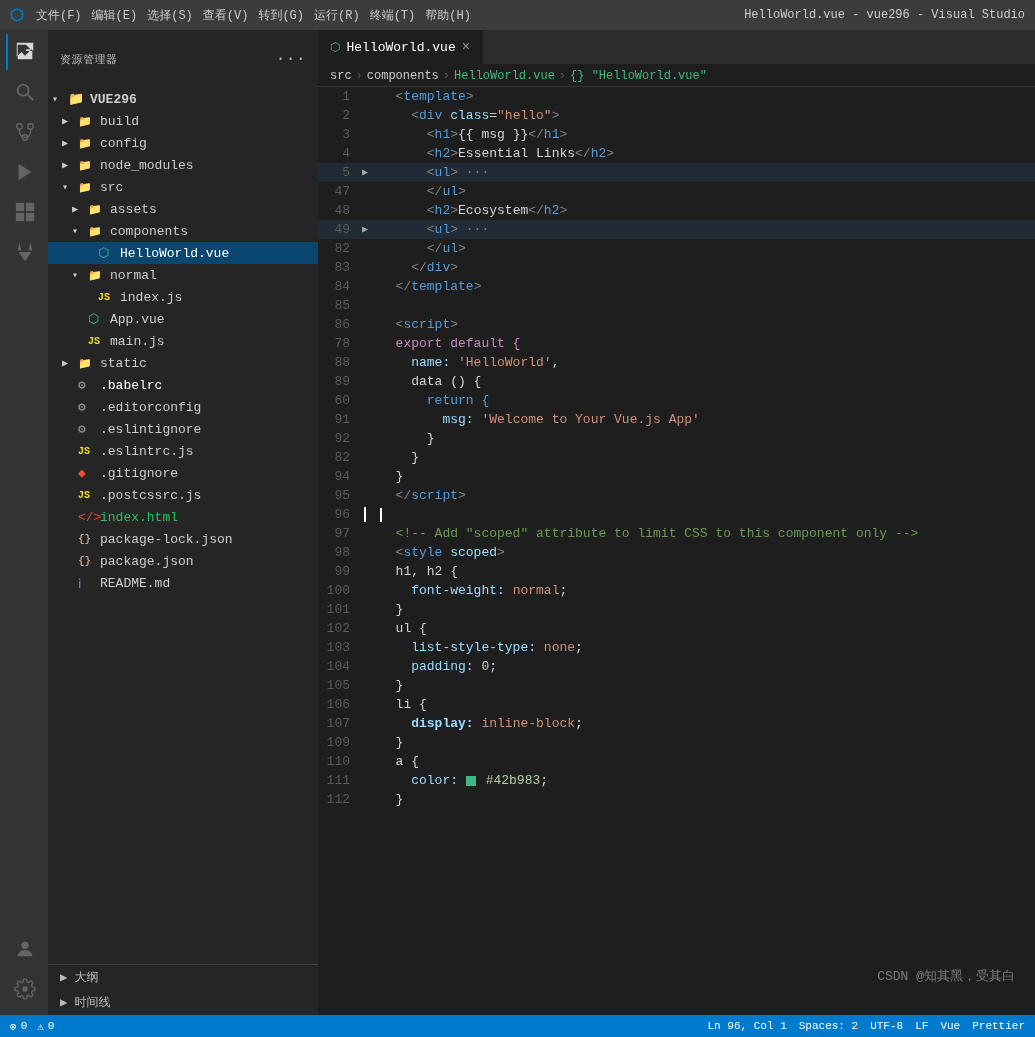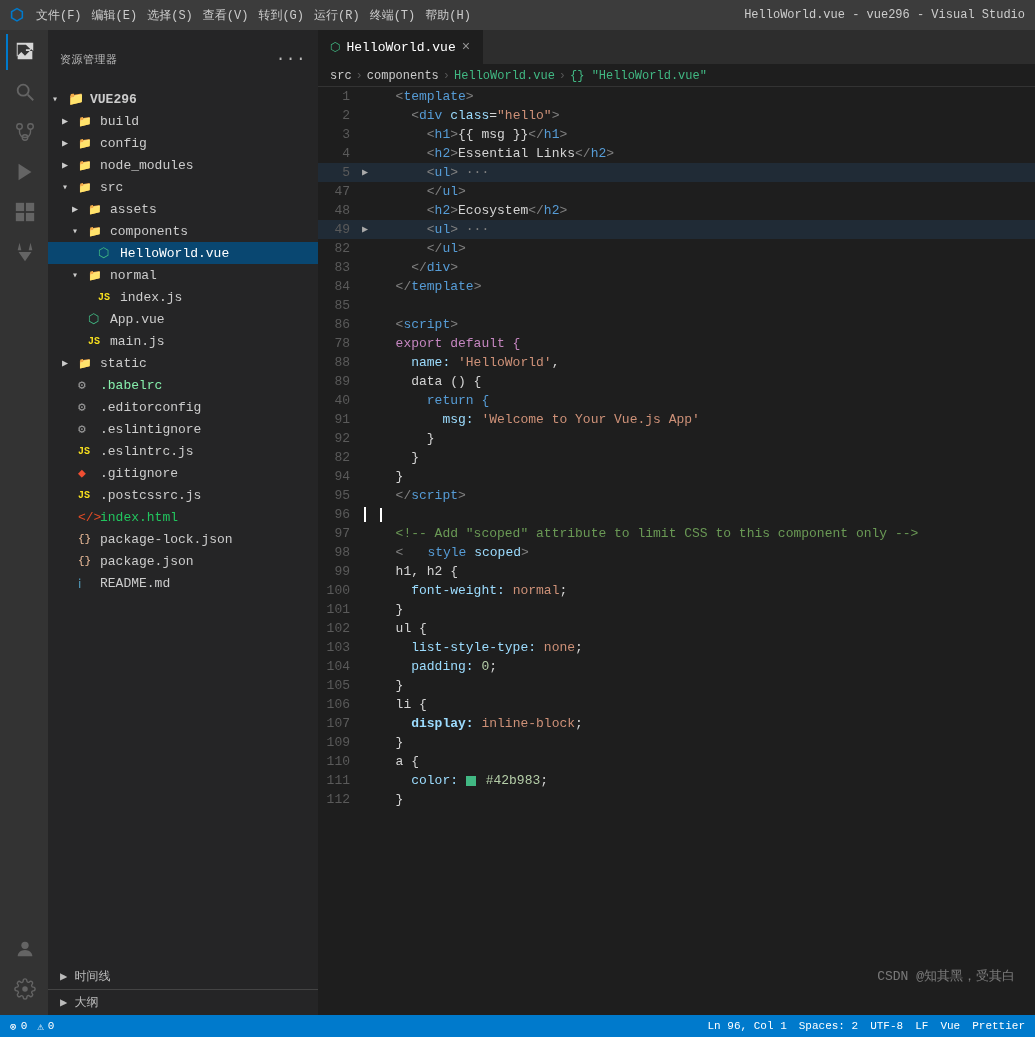--- a/index.html
+++ b/index.html
@@ -434,7 +434,7 @@
         <div class="tree-item" style="padding-left: 14px;">
           <span class="tree-arrow"> </span>
           <span class="tree-icon" style="color:#9b9b9b;">⚙</span>
-          <span style="color:#86efac;">.babelrc</span>
+          <span style="color:#ffffff;">.babelrc</span>
         </div>
         <div class="tree-item" style="padding-left: 14px;">
           <span class="tree-arrow"> </span>

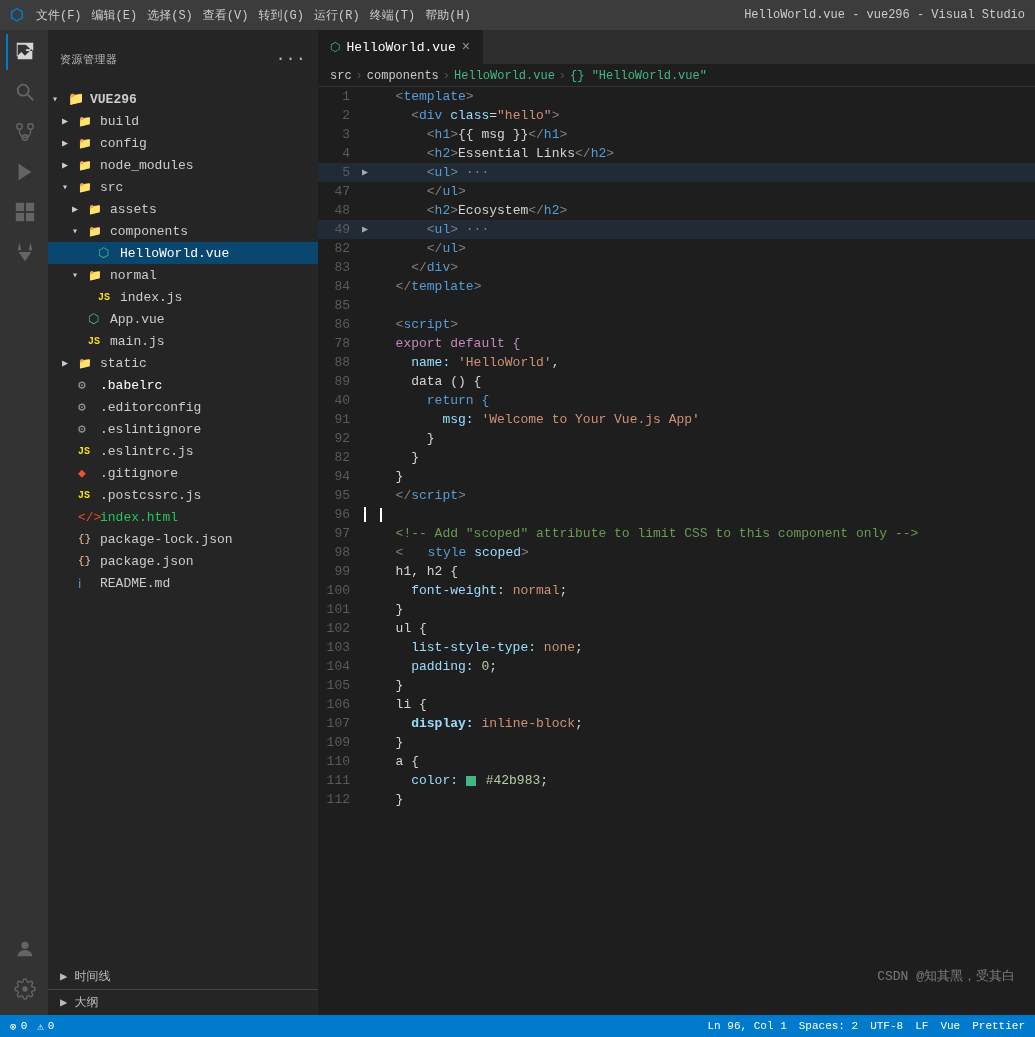--- a/index.html
+++ b/index.html
@@ -530,7 +530,7 @@
           <div class="code-line"><span class="line-number">78</span><span class="line-arrow"> </span><span class="line-content"><span style="color: rgb(197, 134, 192);">  export default {</span></span></div>
           <div class="code-line"><span class="line-number">88</span><span class="line-arrow"> </span><span class="line-content"><span style="color: rgb(156, 220, 254);">    name: </span><span style="color: rgb(206, 145, 120);">'HelloWorld'</span><span style="color: rgb(212, 212, 212);">,</span></span></div>
           <div class="code-line"><span class="line-number">89</span><span class="line-arrow"> </span><span class="line-content"><span style="color: rgb(212, 212, 212);">    data () {</span></span></div>
-          <div class="code-line"><span class="line-number">40</span><span class="line-arrow"> </span><span class="line-content"><span style="color: rgb(86, 156, 214);">      return {</span></span></div>
+          <div class="code-line"><span class="line-number">60</span><span class="line-arrow"> </span><span class="line-content"><span style="color: rgb(86, 156, 214);">      return {</span></span></div>
           <div class="code-line"><span class="line-number">91</span><span class="line-arrow"> </span><span class="line-content"><span style="color: rgb(156, 220, 254);">        msg: </span><span style="color: rgb(206, 145, 120);">'Welcome to Your Vue.js App'</span></span></div>
           <div class="code-line"><span class="line-number">92</span><span class="line-arrow"> </span><span class="line-content"><span style="color: rgb(212, 212, 212);">      }</span></span></div>
           <div class="code-line"><span class="line-number">82</span><span class="line-arrow"> </span><span class="line-content"><span style="color: rgb(212, 212, 212);">    }</span></span></div>

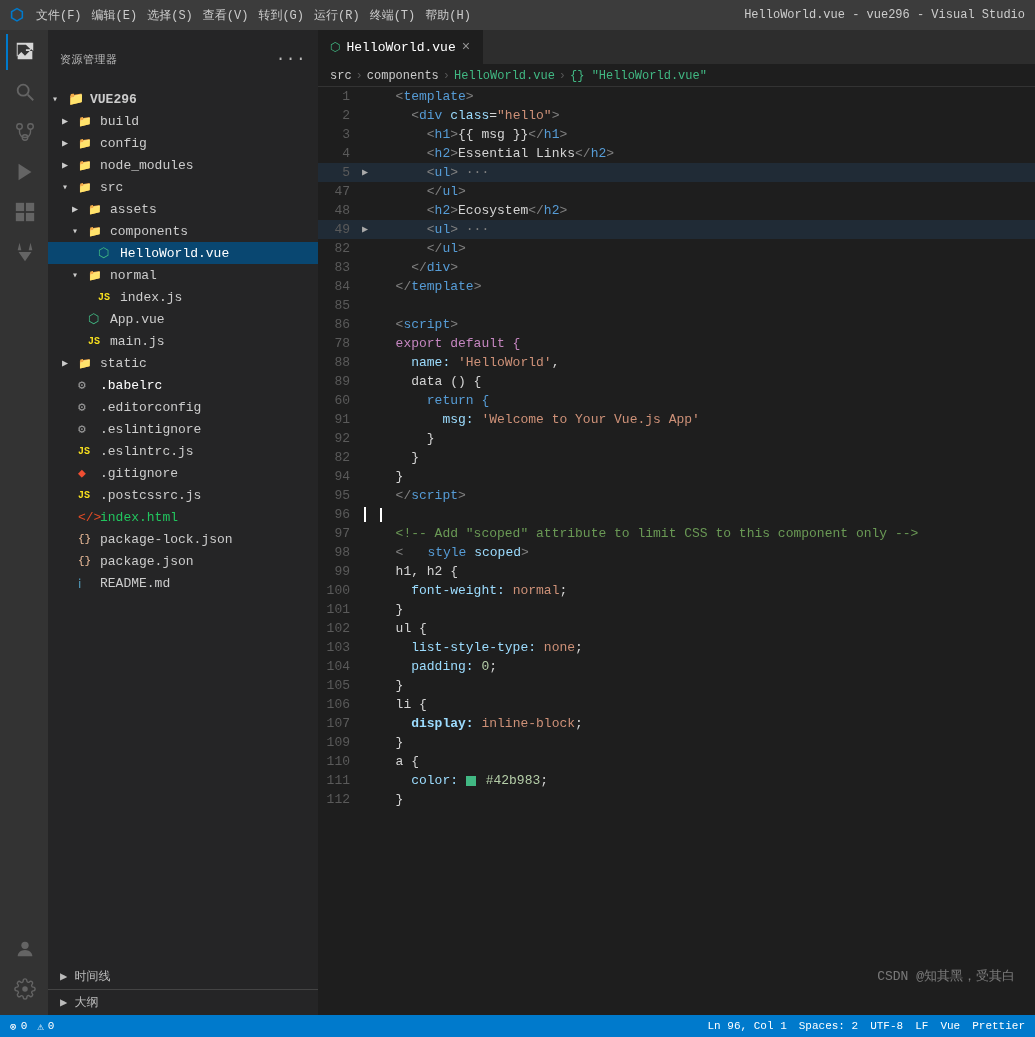--- a/index.html
+++ b/index.html
@@ -538,7 +538,7 @@
           <div class="code-line"><span class="line-number">95</span><span class="line-arrow"> </span><span class="line-content"><span style="color: rgb(128, 128, 128);">  &lt;/</span><span style="color: rgb(86, 156, 214);">script</span><span style="color: rgb(128, 128, 128);">&gt;</span></span></div>
           <div class="code-line cursor-line"><span class="line-number">96</span><span class="line-arrow"> </span><span class="line-content"><span style="display: inline-block; width: 1.5px; height: 14px; background: rgb(255, 255, 255); vertical-align: text-bottom; animation: 1s step-end 0s infinite normal none running blink;"></span></span></div>
           <div class="code-line"><span class="line-number">97</span><span class="line-arrow"> </span><span class="line-content"><span style="color: rgb(106, 153, 85);">  &lt;!-- Add "scoped" attribute to limit CSS to this component only --&gt;</span></span></div>
-          <div class="code-line"><span class="line-number">98</span><span class="line-arrow"> </span><span class="line-content"><span style="color: rgb(128, 128, 128);">  &lt;</span><span style="color: rgb(86, 156, 214); margin-left: 24px;">style </span><span style="color: rgb(156, 220, 254);">scoped</span><span style="color: rgb(128, 128, 128);">&gt;</span></span></div>
+          <div class="code-line"><span class="line-number">98</span><span class="line-arrow"> </span><span class="line-content"><span style="color: rgb(128, 128, 128);">  &lt;</span><span style="color: rgb(86, 156, 214);">style </span><span style="color: rgb(156, 220, 254);">scoped</span><span style="color: rgb(128, 128, 128);">&gt;</span></span></div>
           <div class="code-line"><span class="line-number">99</span><span class="line-arrow"> </span><span class="line-content"><span style="color: rgb(212, 212, 212);">  h1, h2 {</span></span></div>
           <div class="code-line"><span class="line-number">100</span><span class="line-arrow"> </span><span class="line-content"><span style="color: rgb(156, 220, 254);">    font-weight: </span><span style="color: rgb(206, 145, 120);">normal</span><span style="color: rgb(212, 212, 212);">;</span></span></div>
           <div class="code-line"><span class="line-number">101</span><span class="line-arrow"> </span><span class="line-content"><span style="color: rgb(212, 212, 212);">  }</span></span></div>

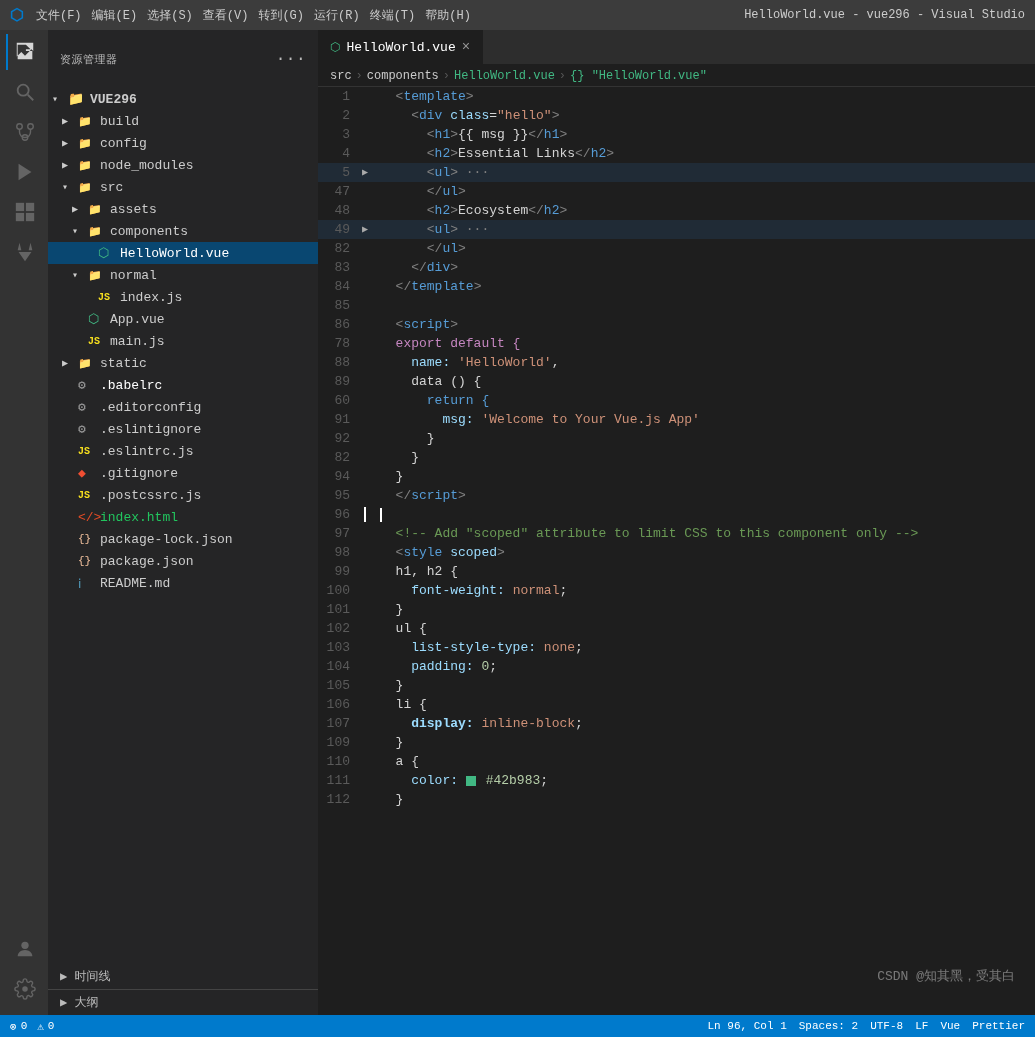--- a/index.html
+++ b/index.html
@@ -482,13 +482,13 @@
           <span style="color:#ccc;">README.md</span>
         </div>
       </div>
+    <div style="border-top:1px solid #444; padding:4px 12px; font-size:12px; color:#bbb; cursor:pointer;">
+      <span>▶ </span>
+      <span>大纲</span>
+    </div>
     <div style="padding:4px 12px; font-size:12px; color:#bbb; cursor:pointer;">
       <span>▶ </span>
       <span>时间线</span>
-    </div>
-    <div style="border-top:1px solid #444; padding:4px 12px; font-size:12px; color:#bbb; cursor:pointer;">
-      <span>▶ </span>
-      <span>大纲</span>
     </div>
   </div>
 

